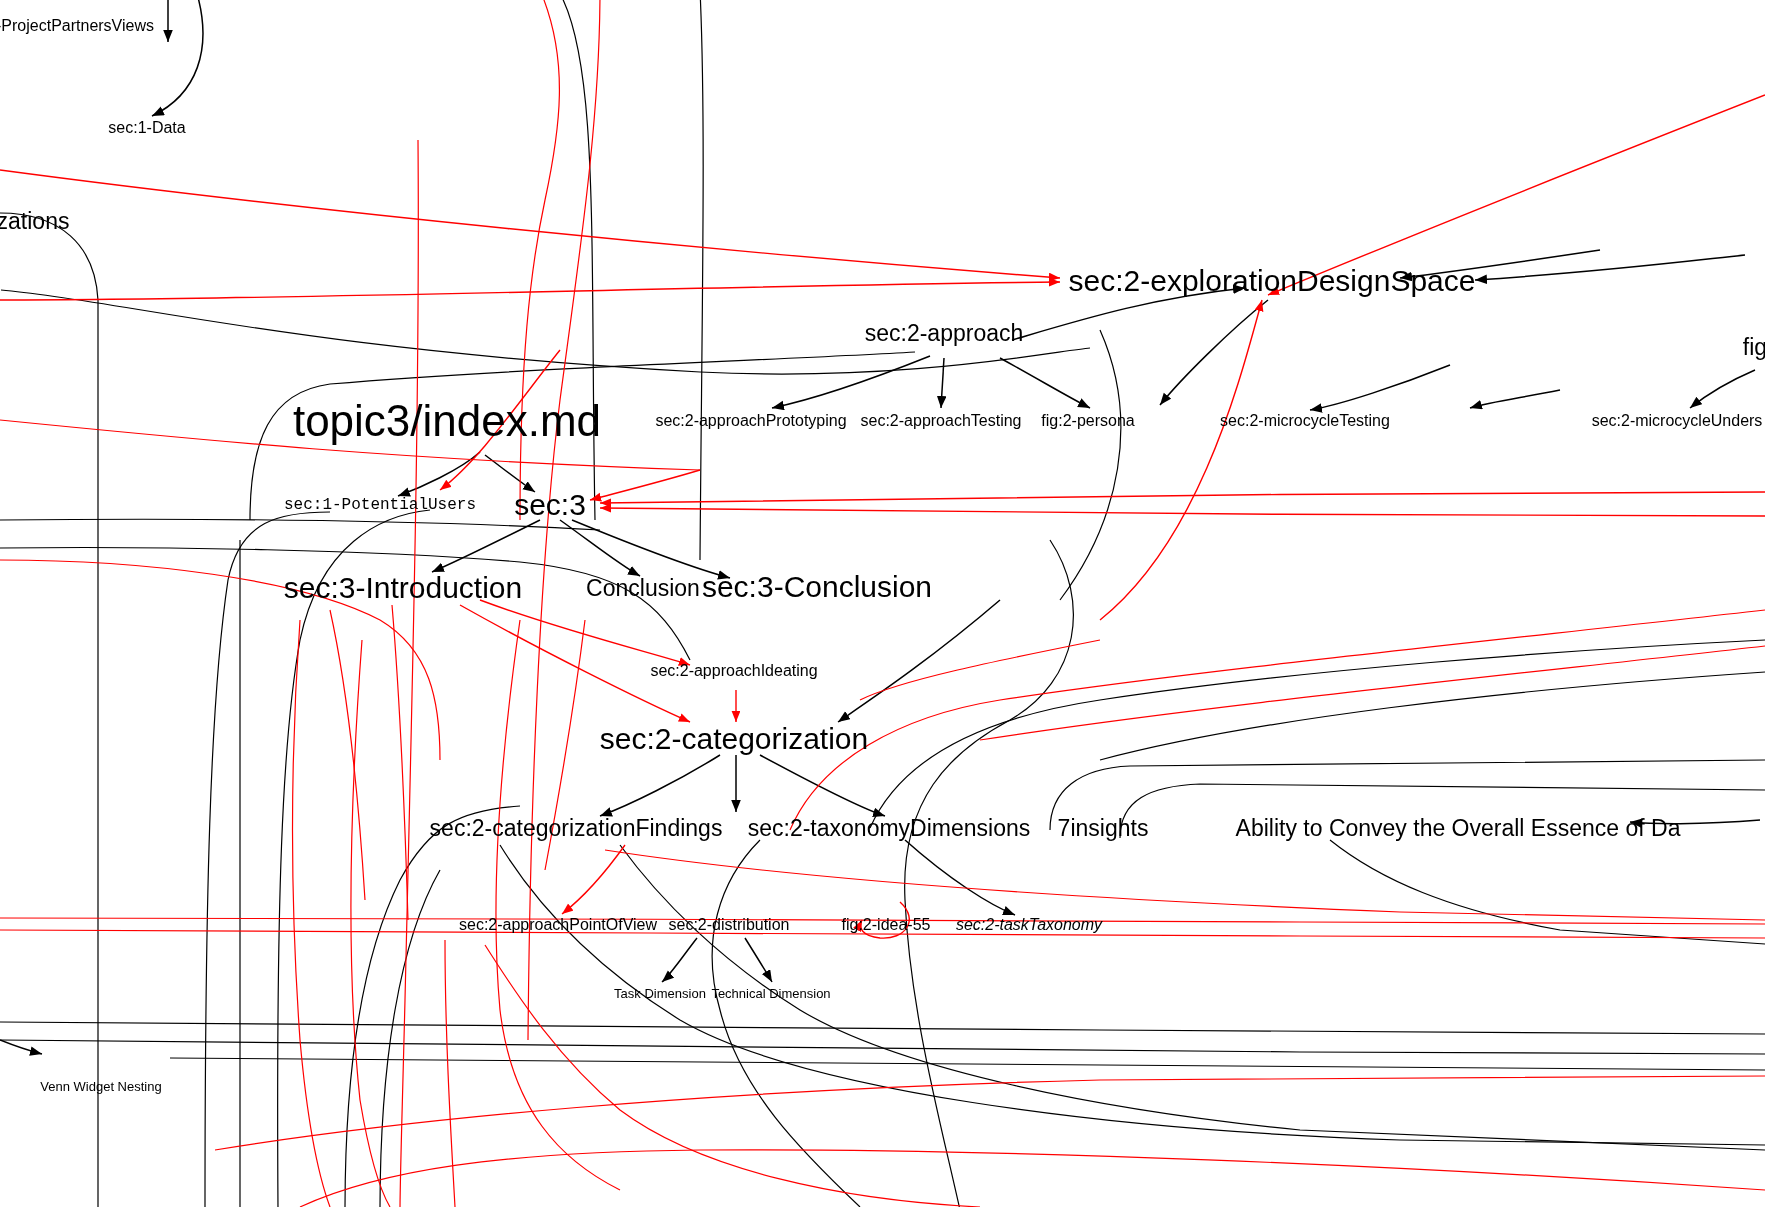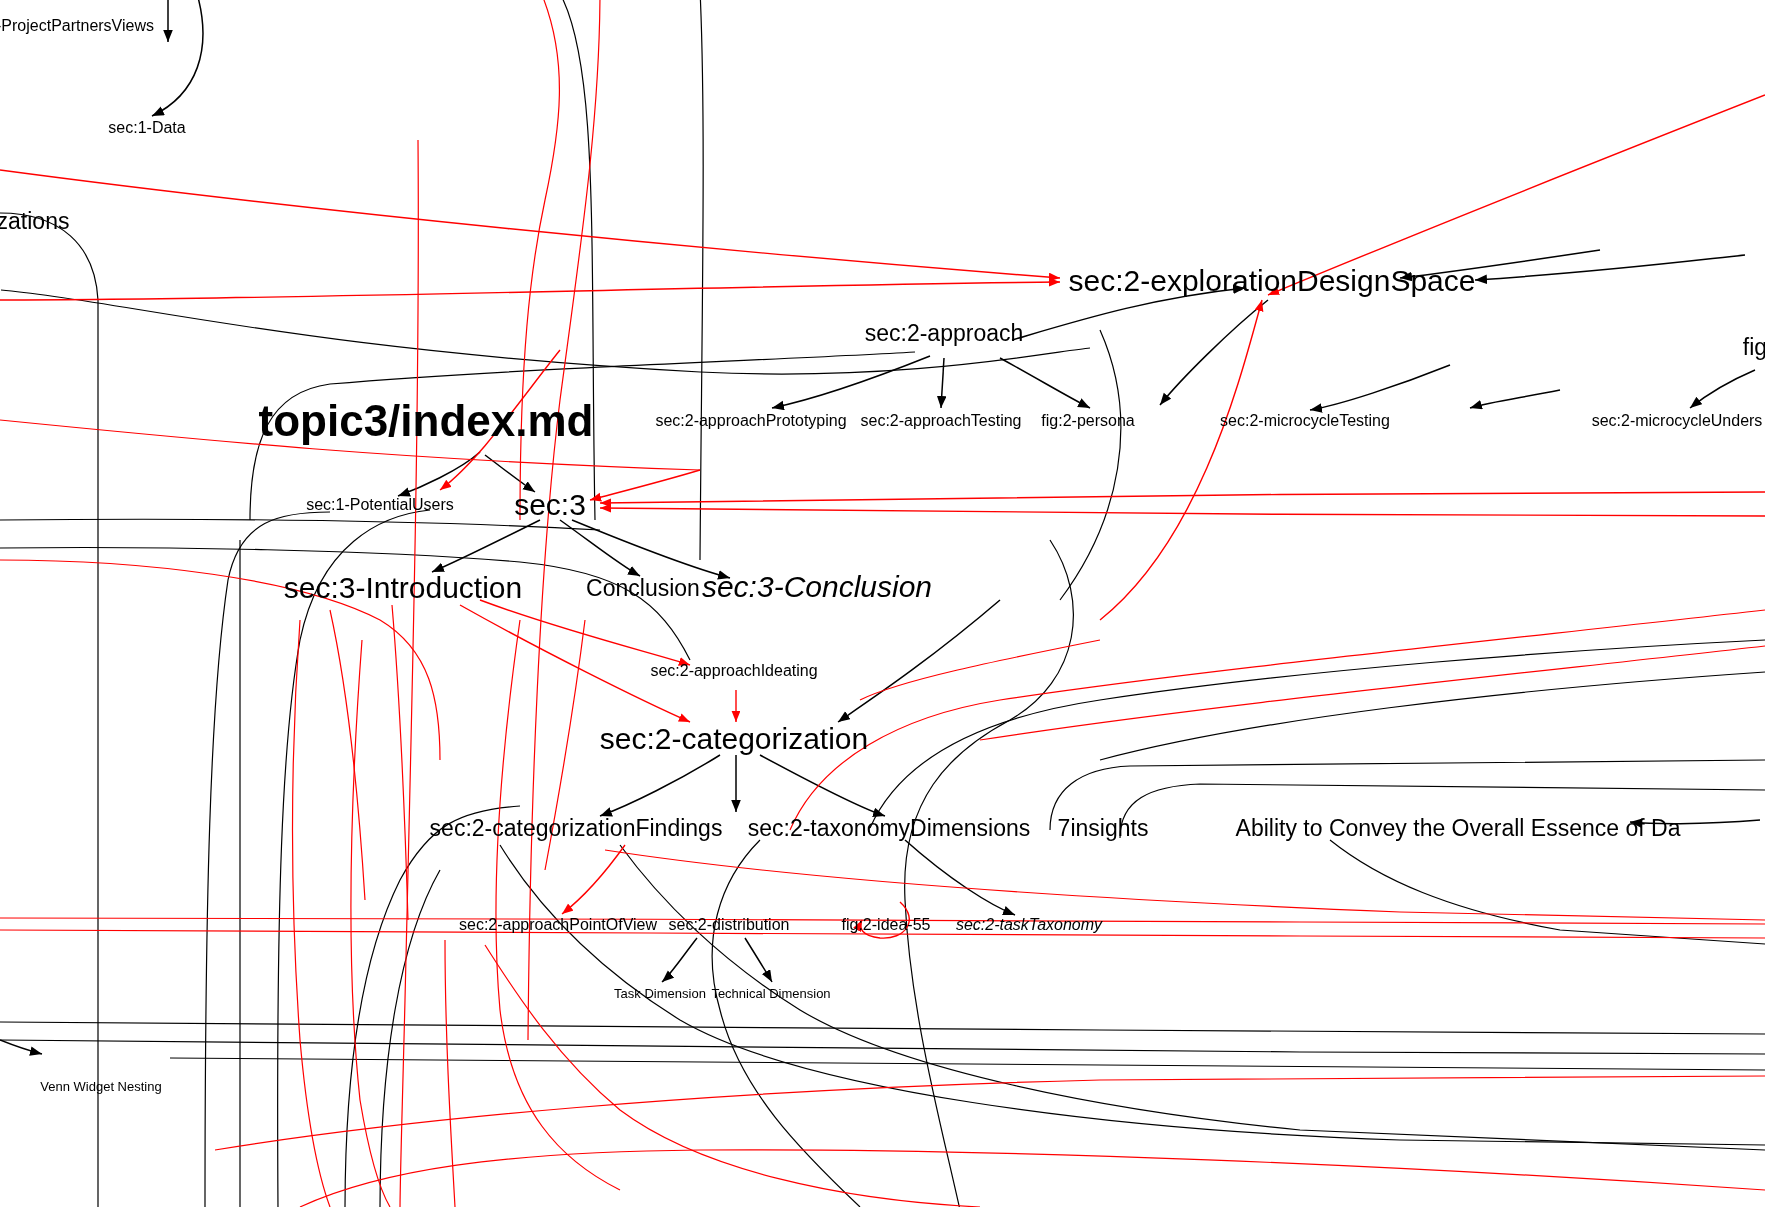--- a/index.html
+++ b/index.html
@@ -135,7 +135,7 @@
     <div class="node lvl1" style="left:1272px;top:281px;">sec:2-explorationDesignSpace</div>
     <div class="node lvl2" style="left:944px;top:333px;">sec:2-approach</div>
     <div class="node lvl2" style="left:1755px;top:347px;">fig</div>
-    <div class="node lvl0" style="left:426px;top:421px;font-weight:bold;">topic3/index.md</div>
+    <div class="node lvl0" style="left:447px;top:421px;">topic3/index.md</div>
     <div class="node lvl3" style="left:751px;top:421px;">sec:2-approachPrototyping</div>
     <div class="node lvl3" style="left:941px;top:421px;">sec:2-approachTesting</div>
     <div class="node lvl3" style="left:1088px;top:421px;">fig:2-persona</div>

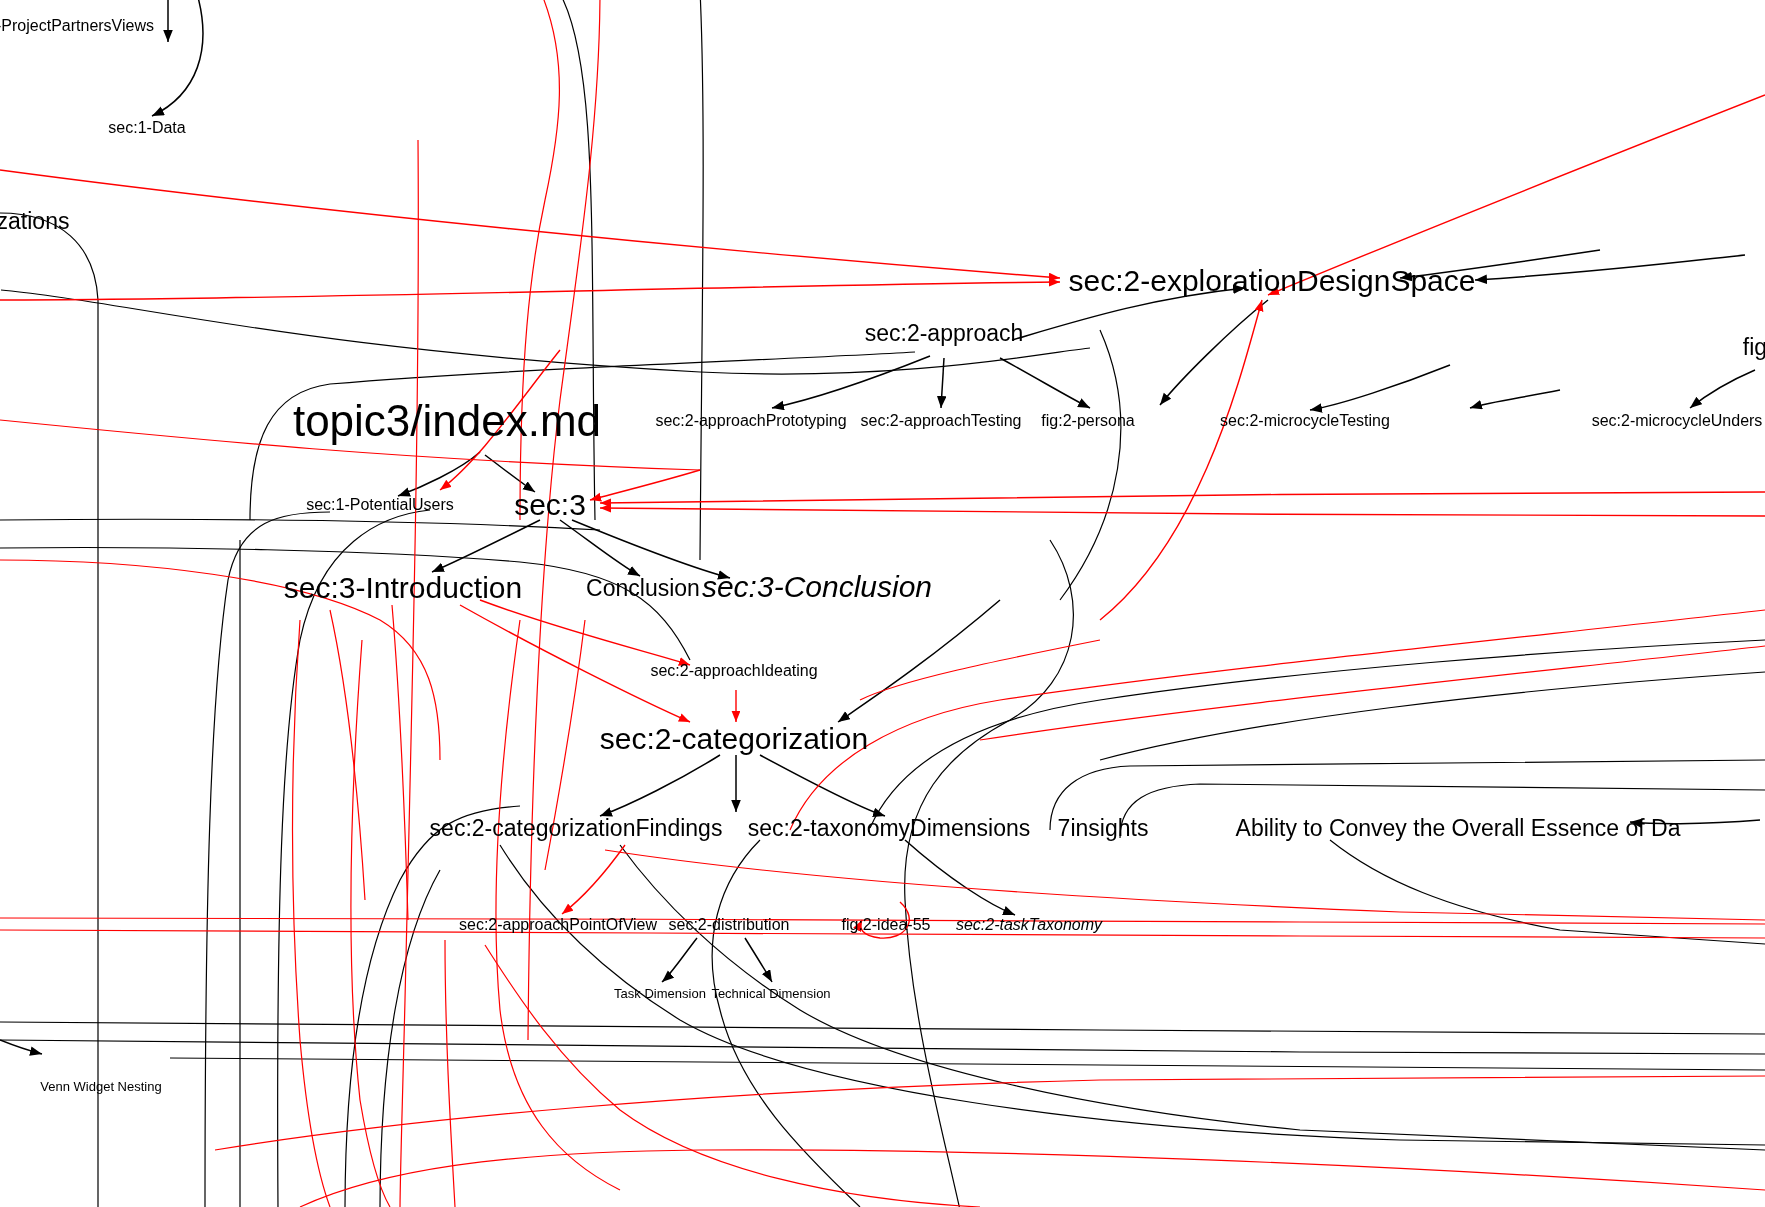--- a/index.html
+++ b/index.html
@@ -141,7 +141,7 @@
     <div class="node lvl3" style="left:1088px;top:421px;">fig:2-persona</div>
     <div class="node lvl3" style="left:1293px;top:421px;margin-left:12px;">sec:2-microcycleTesting</div>
     <div class="node lvl3" style="left:1677px;top:421px;">sec:2-microcycleUnders</div>
-    <div class="node lvl3" style="left:380px;top:505px;">sec:1-PotentialUsers</div>
+    <div class="node lvl3" style="left:380px;top:505px;font-family:Liberation Mono, monospace;">sec:1-PotentialUsers</div>
     <div class="node lvl1" style="left:550px;top:505px;">sec:3</div>
     <div class="node lvl1" style="left:403px;top:588px;">sec:3-Introduction</div>
     <div class="node lvl2" style="left:643px;top:588px;text-align:center;">Conclusion</div>

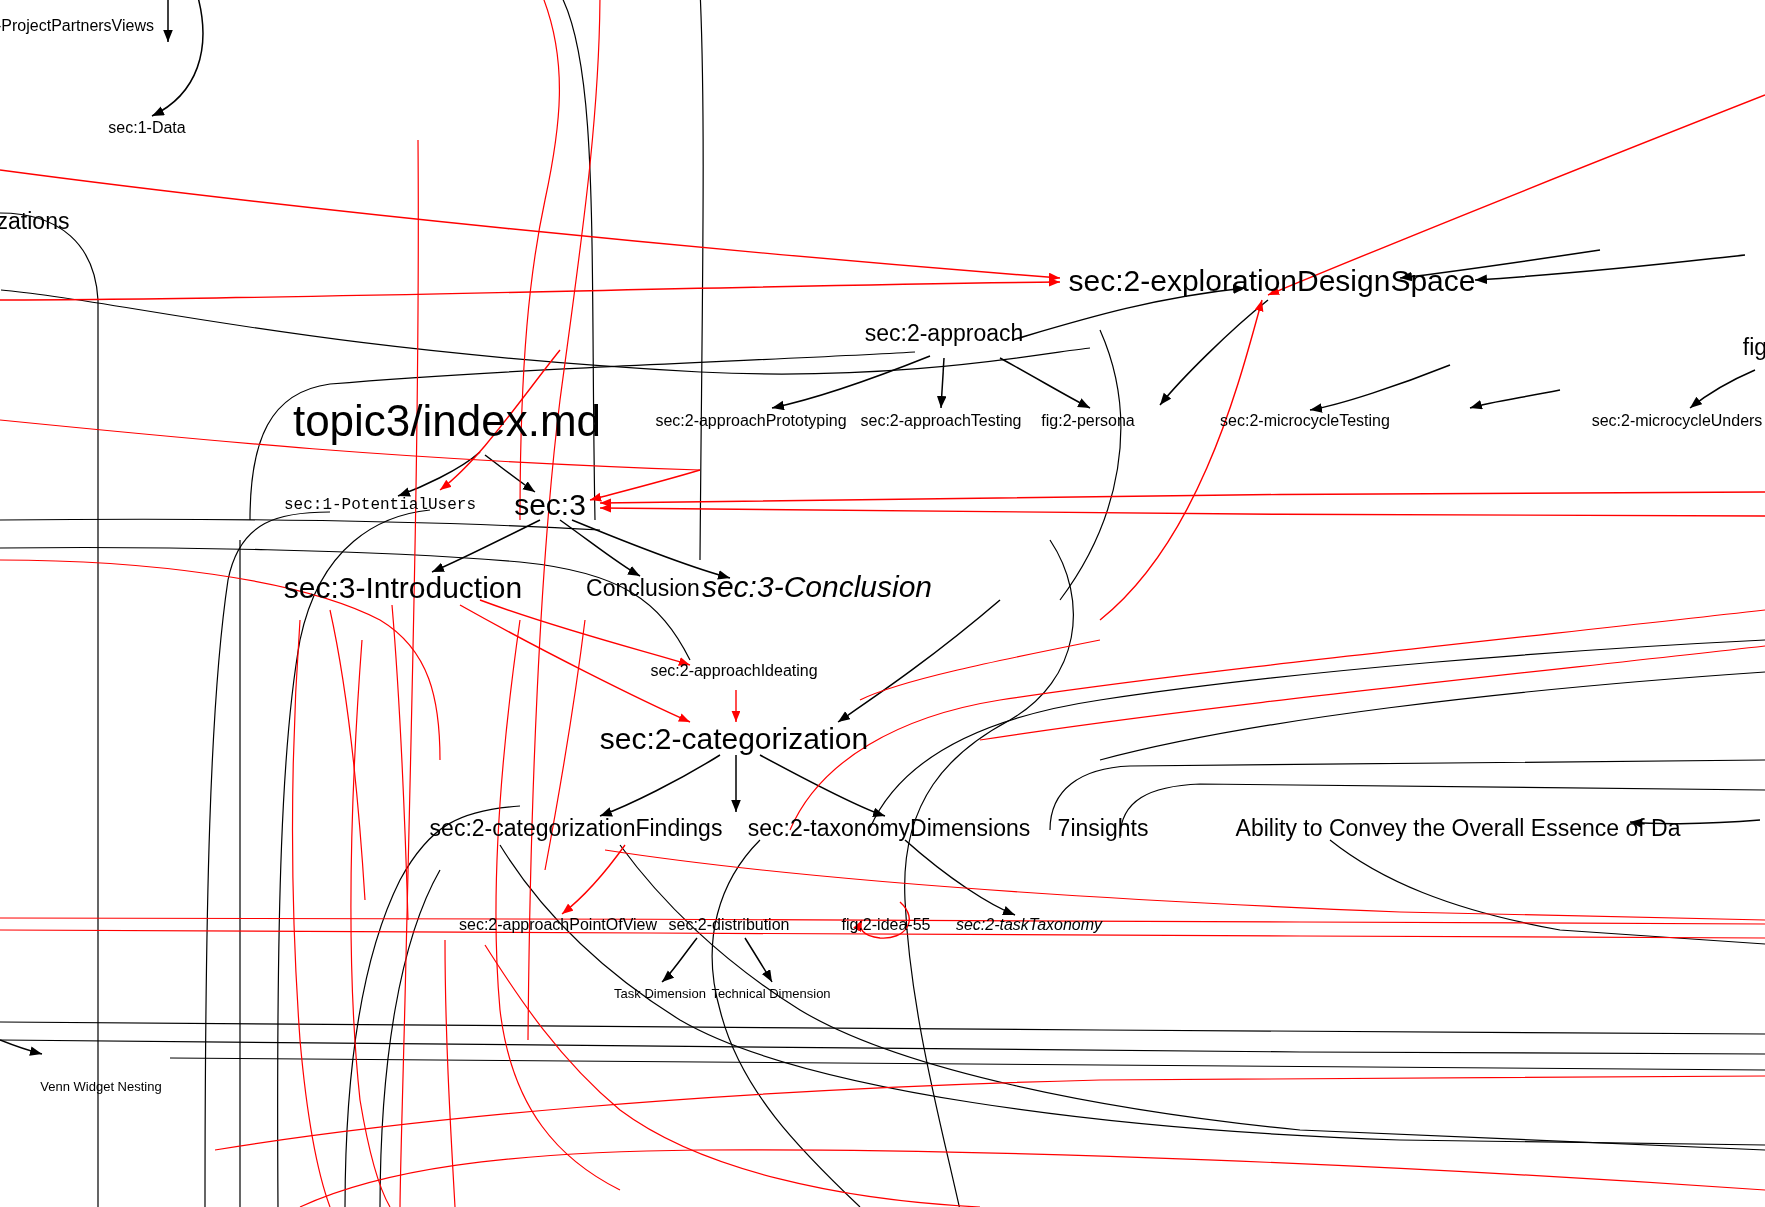--- a/index.html
+++ b/index.html
@@ -145,7 +145,7 @@
     <div class="node lvl1" style="left:550px;top:505px;">sec:3</div>
     <div class="node lvl1" style="left:403px;top:588px;">sec:3-Introduction</div>
     <div class="node lvl2" style="left:643px;top:588px;text-align:center;">Conclusion</div>
-    <div class="node lvl1" style="left:817px;top:587px;font-style:italic;">sec:3-Conclusion</div>
+    <div class="node lvl1" style="left:817px;top:587px;">sec:3-Conclusion</div>
     <div class="node lvl3" style="left:734px;top:671px;">sec:2-approachIdeating</div>
     <div class="node lvl1" style="left:734px;top:739px;">sec:2-categorization</div>
     <div class="node lvl2" style="left:576px;top:828px;">sec:2-categorizationFindings</div>

